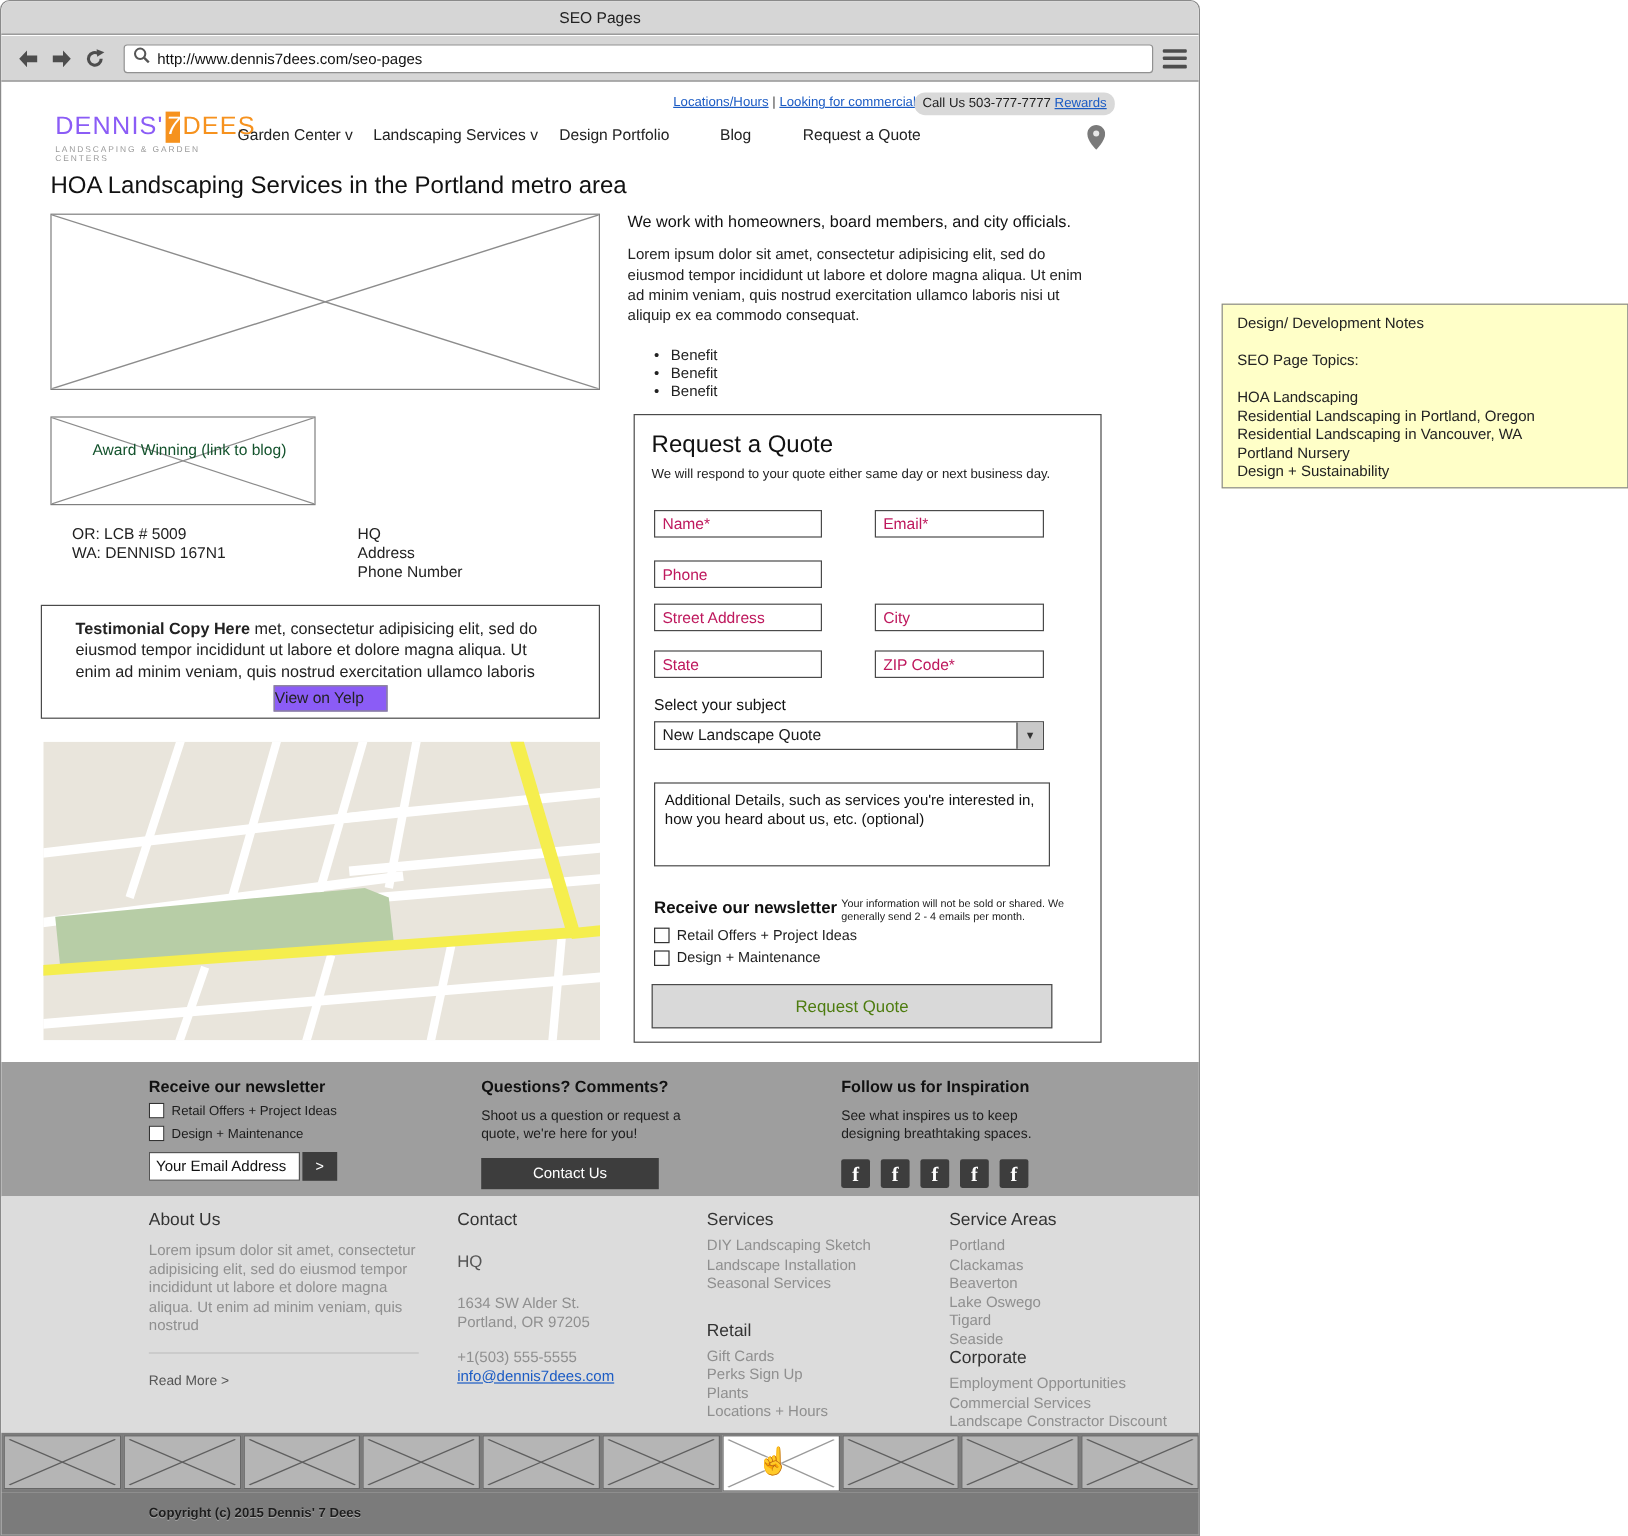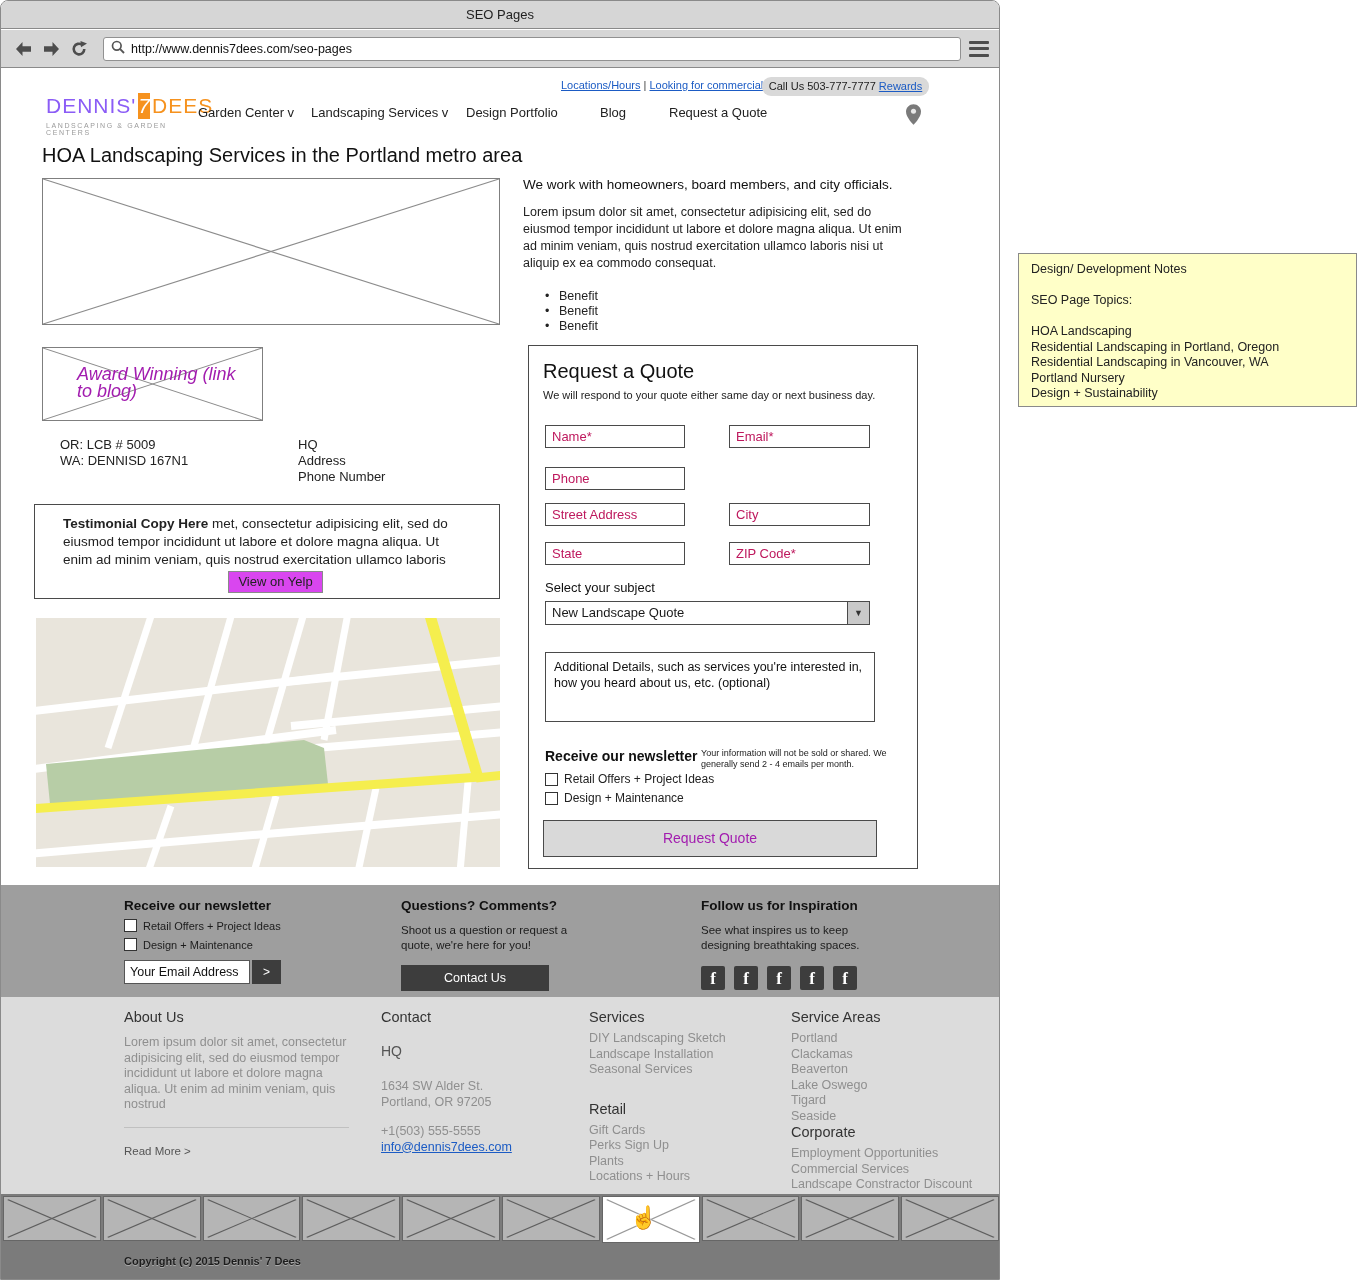--- a/index.html
+++ b/index.html
@@ -42,7 +42,7 @@
   .h1 { position:absolute; left:41px; top:143px; font-size:20px; color:#111; }
   .xbox { position:absolute; border:1px solid #7f7f7f; background:#fff; }
   .xbox svg.xlines { position:absolute; left:0; top:0; width:100%; height:100%; }
-  .xbox .xlabel { position:relative; z-index:2; font-size:18px; color:#a21caf; padding:18px 14px 0 34px; line-height:17px;font-style:italic; }
+  .xbox .xlabel { position:relative; z-index:2; font-size:13px; color:#14532d; padding:18px 14px 0 34px; line-height:17px; }
   .hero { left:41px; top:177px; width:458px; height:147px; }
   .award { left:41px; top:346px; width:221px; height:74px; }
   .reviews { left:283px; top:346px; width:216px; height:74px; }

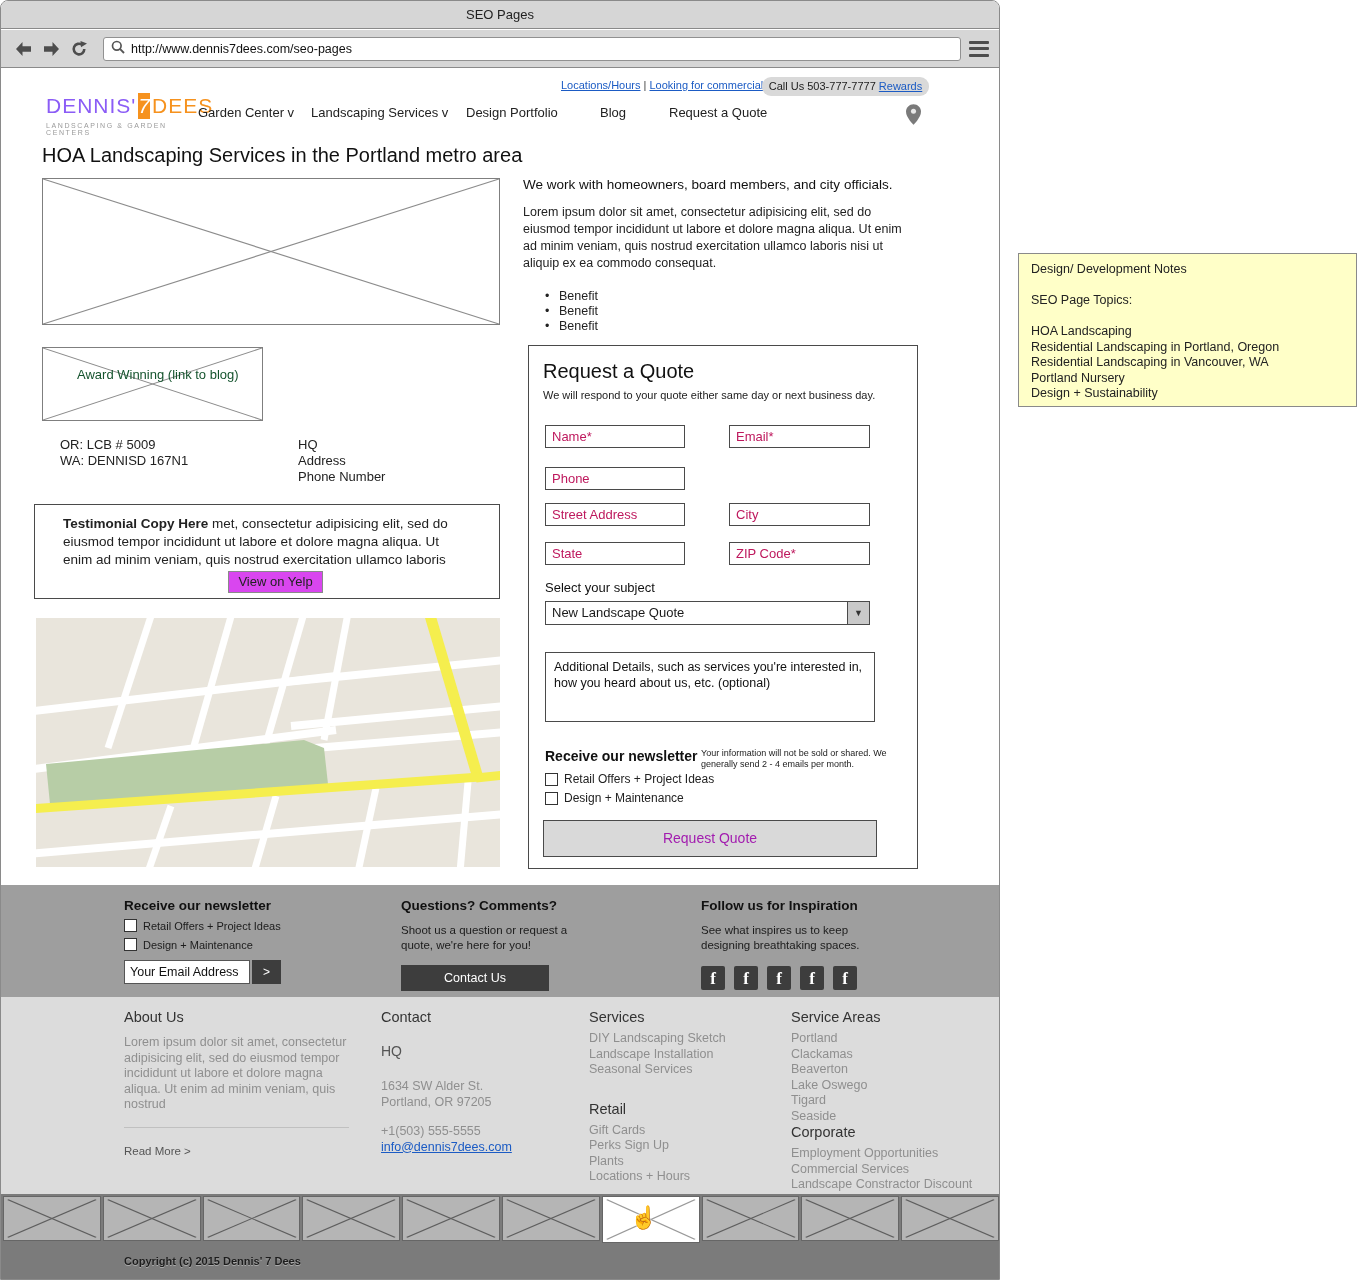--- a/index.html
+++ b/index.html
@@ -60,8 +60,8 @@
   .testimonial { position:absolute; left:33px; top:503px; width:466px; height:95px; border:1px solid #4a4a4a;
                  background:#fff; padding:10px 28px 0 28px; font-size:13.5px; line-height:18px; color:#222; }
   .testimonial b { font-weight:bold; }
-  .yelp-btn { position:absolute; left:193px; top:66px; width:95px; height:22px; background:#d946ef;
-              border:1px solid #8a8a8a; font-size:13px; line-height:20px; text-align:center; cursor:pointer; color:#222; }
+  .yelp-btn { position:absolute; left:193px; top:66px; width:95px; height:22px; background:#8b5cf6;
+              border:1px solid #8a8a8a; font-size:13px; line-height:20px; text-align:left; cursor:pointer; color:#222; }
 
   .map { position:absolute; left:35px; top:617px; width:464px; height:249px; overflow:hidden; }
 

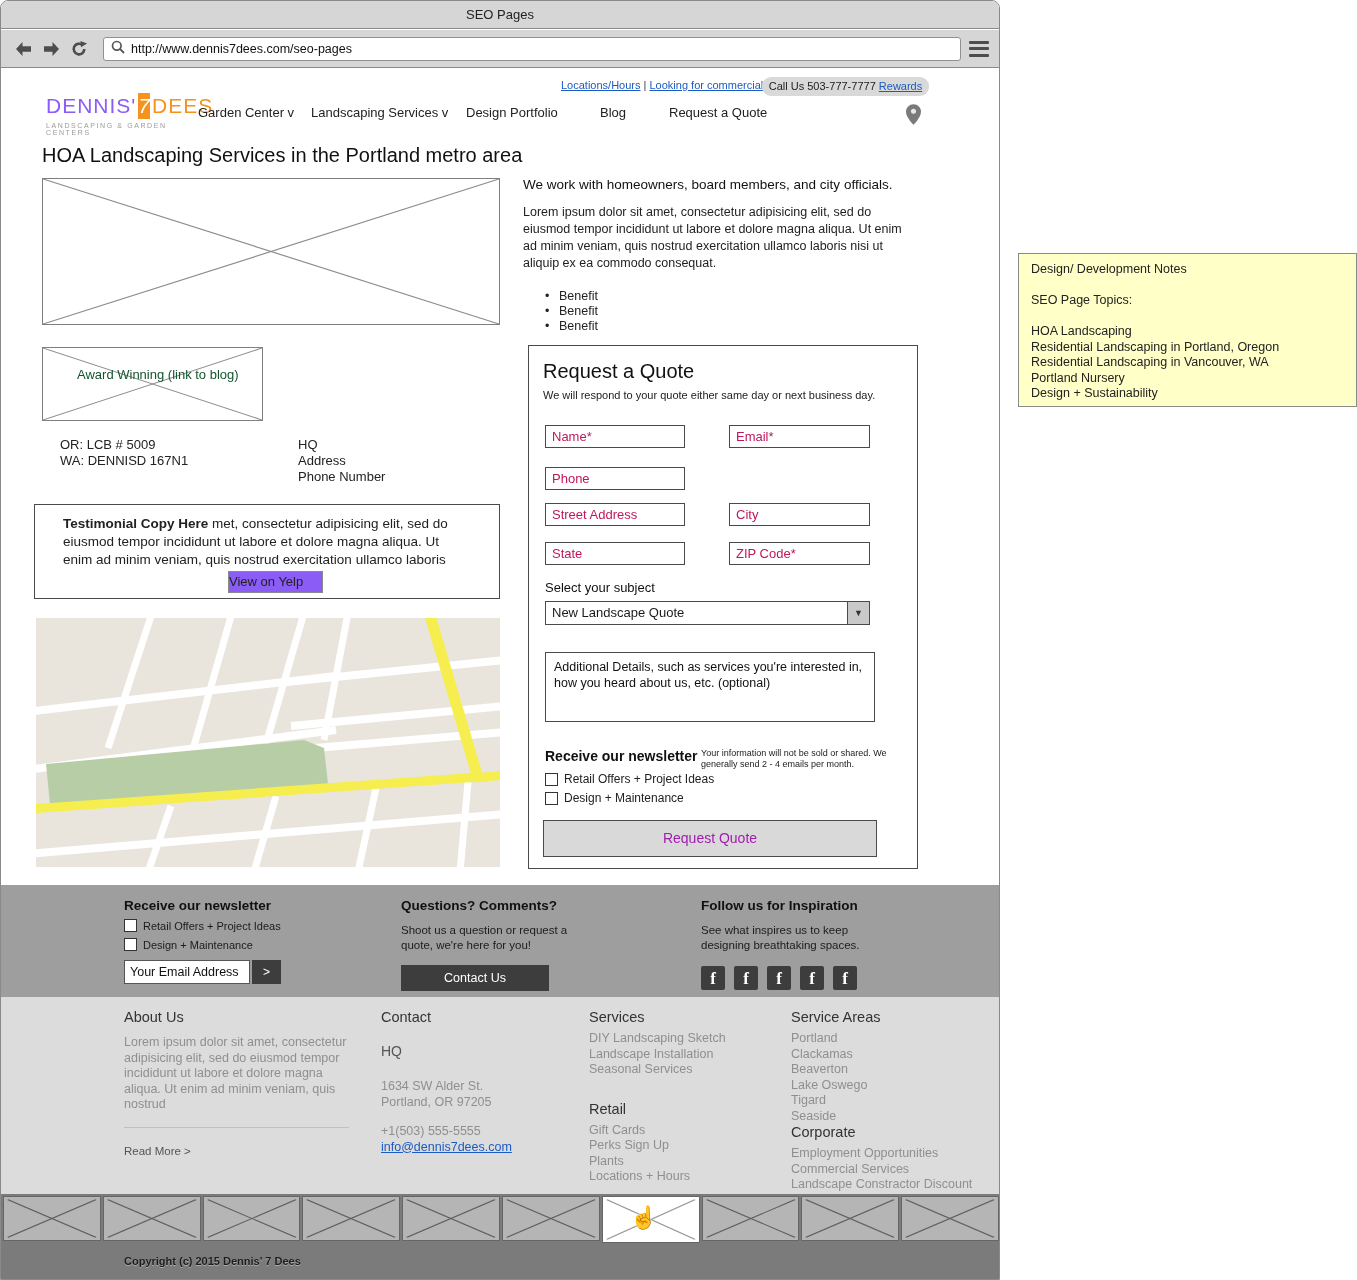--- a/index.html
+++ b/index.html
@@ -84,7 +84,7 @@
   .chk-row { position:absolute; display:flex; align-items:center; font-size:11.5px; color:#222; }
   .chk { width:13px; height:13px; border:1px solid #333; background:#fff; margin-right:6px; cursor:pointer; flex:0 0 13px; }
   .submit-btn { position:absolute; left:14px; top:474px; width:334px; height:37px; background:#d9d9d9;
-                border:1px solid #4a4a4a; font-size:14px; line-height:35px; text-align:center; cursor:pointer; color:#a21caf; }
+                border:1px solid #4a4a4a; font-size:14px; line-height:35px; text-align:center; cursor:pointer; color:#4d7c0f; }
 
   
   .note { position:absolute; left:1018px; top:253px; width:339px; height:154px; background:#ffffc8;

